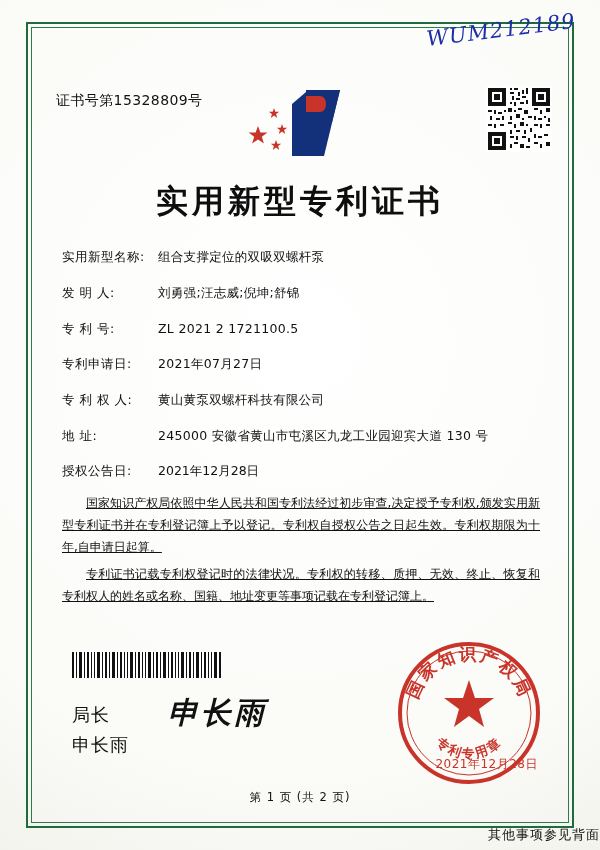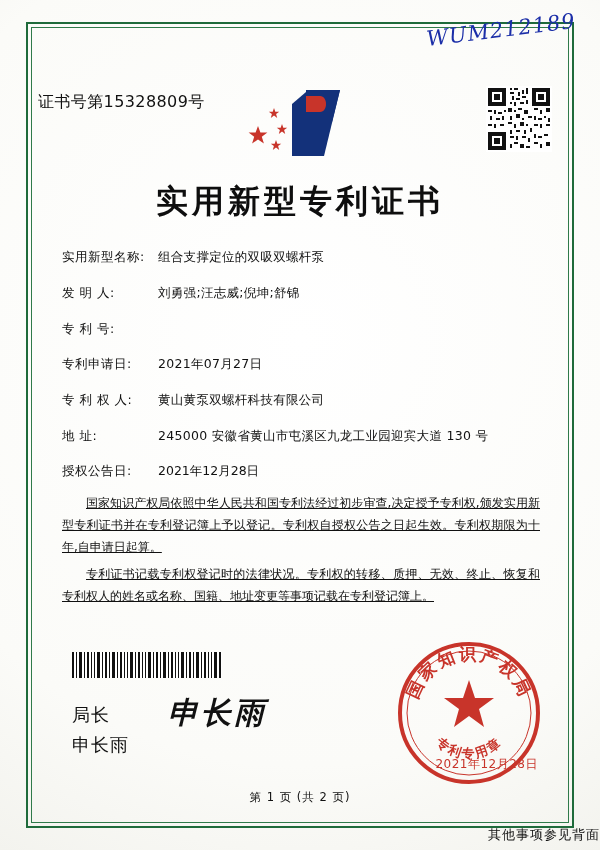--- a/index.html
+++ b/index.html
@@ -58,9 +58,9 @@
   
   .cert-no {
     position: absolute;
-    left: 38px;
+    left: 56px;
     top: 92px;
-    font-size: 16px;
+    font-size: 14px;
     color: #111;
     letter-spacing: 0.4px;
   }

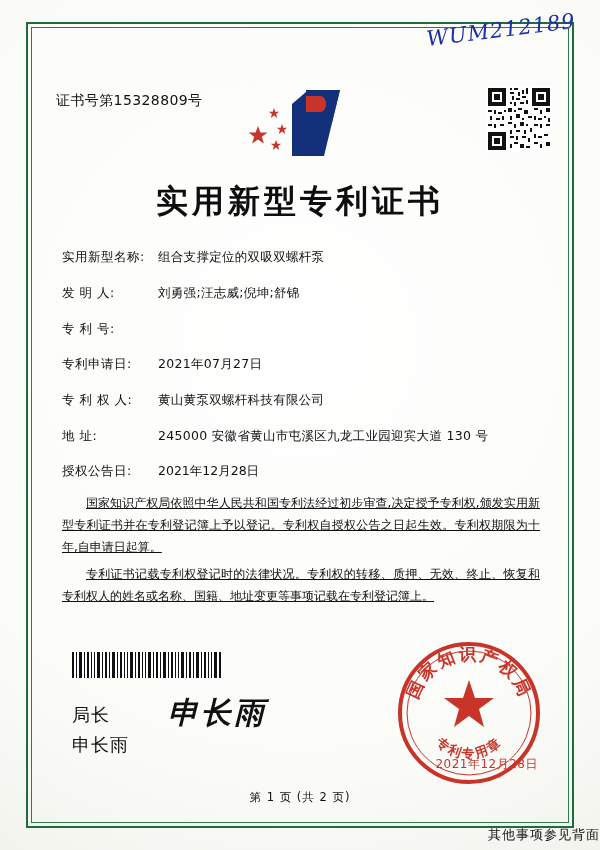--- a/index.html
+++ b/index.html
@@ -348,6 +348,7 @@
     </div>
     <div class="field-row">
       <div class="field-label">专 利 号:</div>
+      <div class="field-value">ZL 2021 2 1721100.5</div>
     </div>
     <div class="field-row">
       <div class="field-label">专利申请日:</div>

